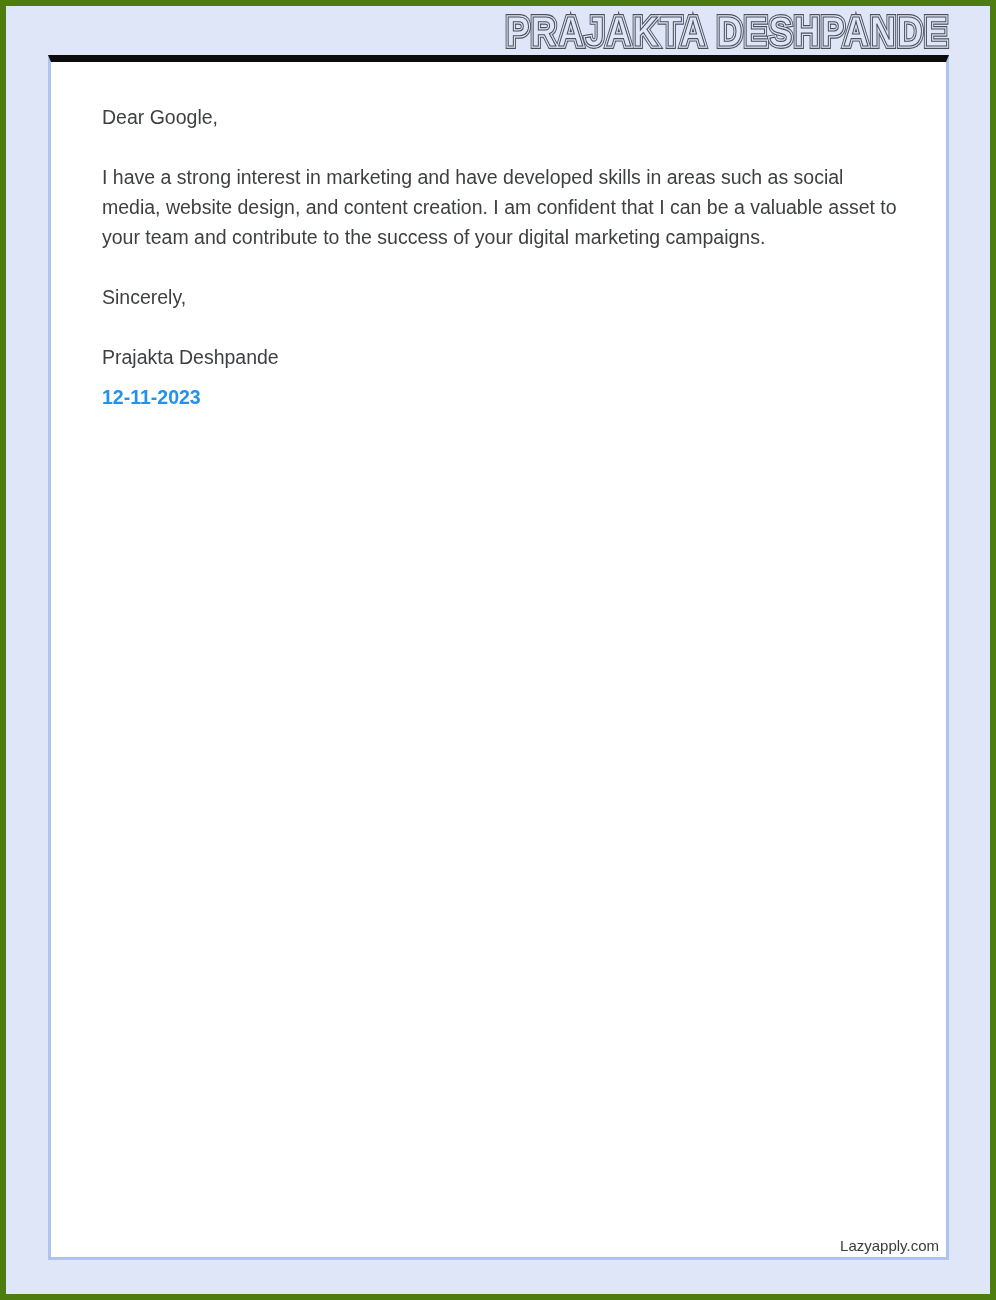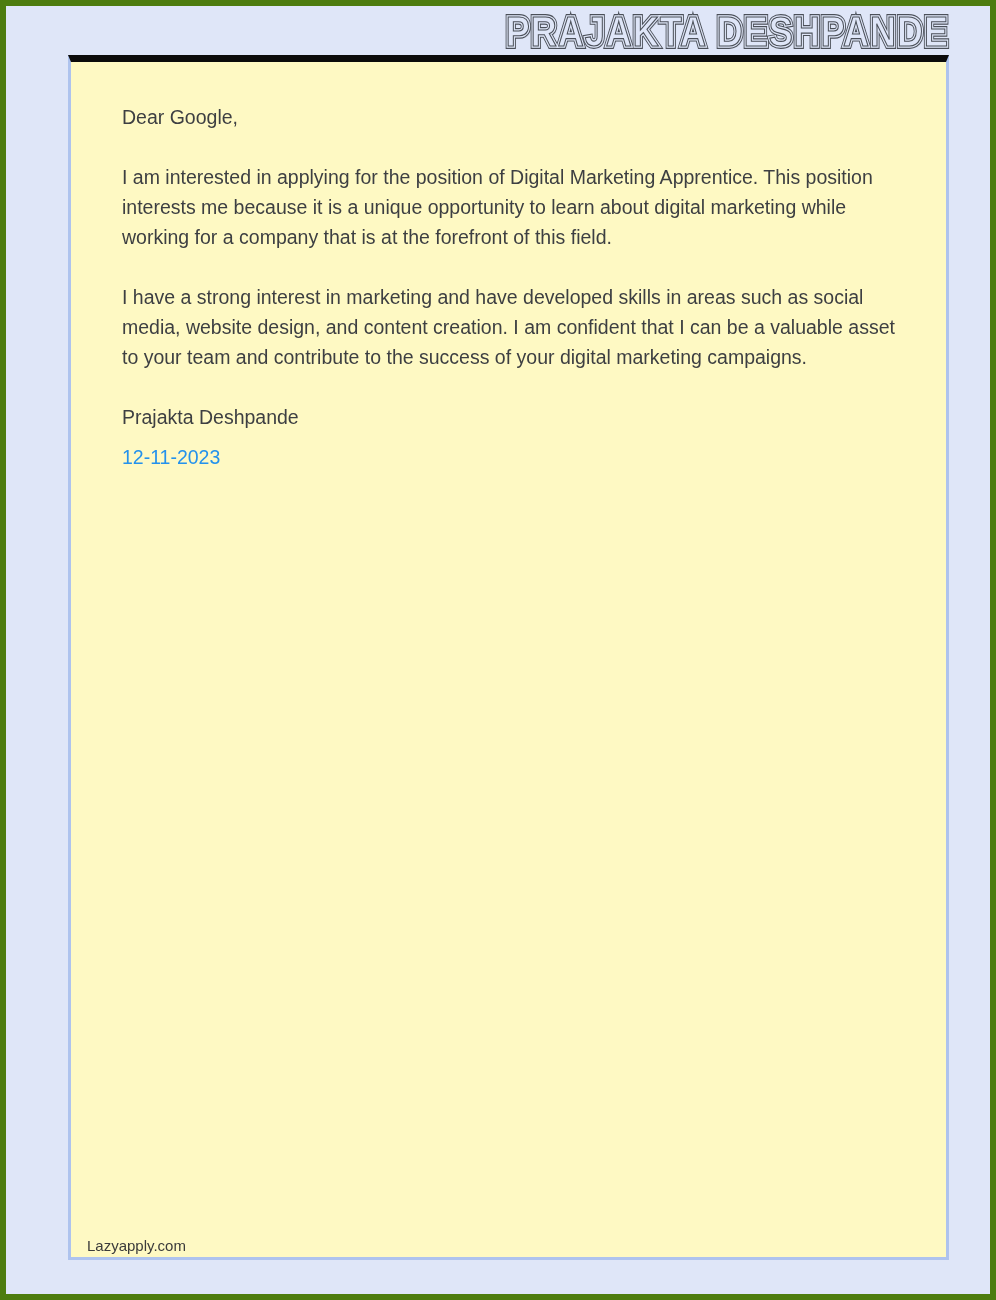--- a/index.html
+++ b/index.html
@@ -53,9 +53,9 @@
   
   .letter {
     box-sizing: border-box;
-    margin: 0 41px 0 62px;
+    margin: 0 41px 0 42px;
     height: 1205px;
-    background: #fef9c3;
+    background: #ffffff;
     border-top: 7px solid #0b0b0b;
     border-left: 3px solid #aec3ee;
     border-right: 3px solid #aec3ee;

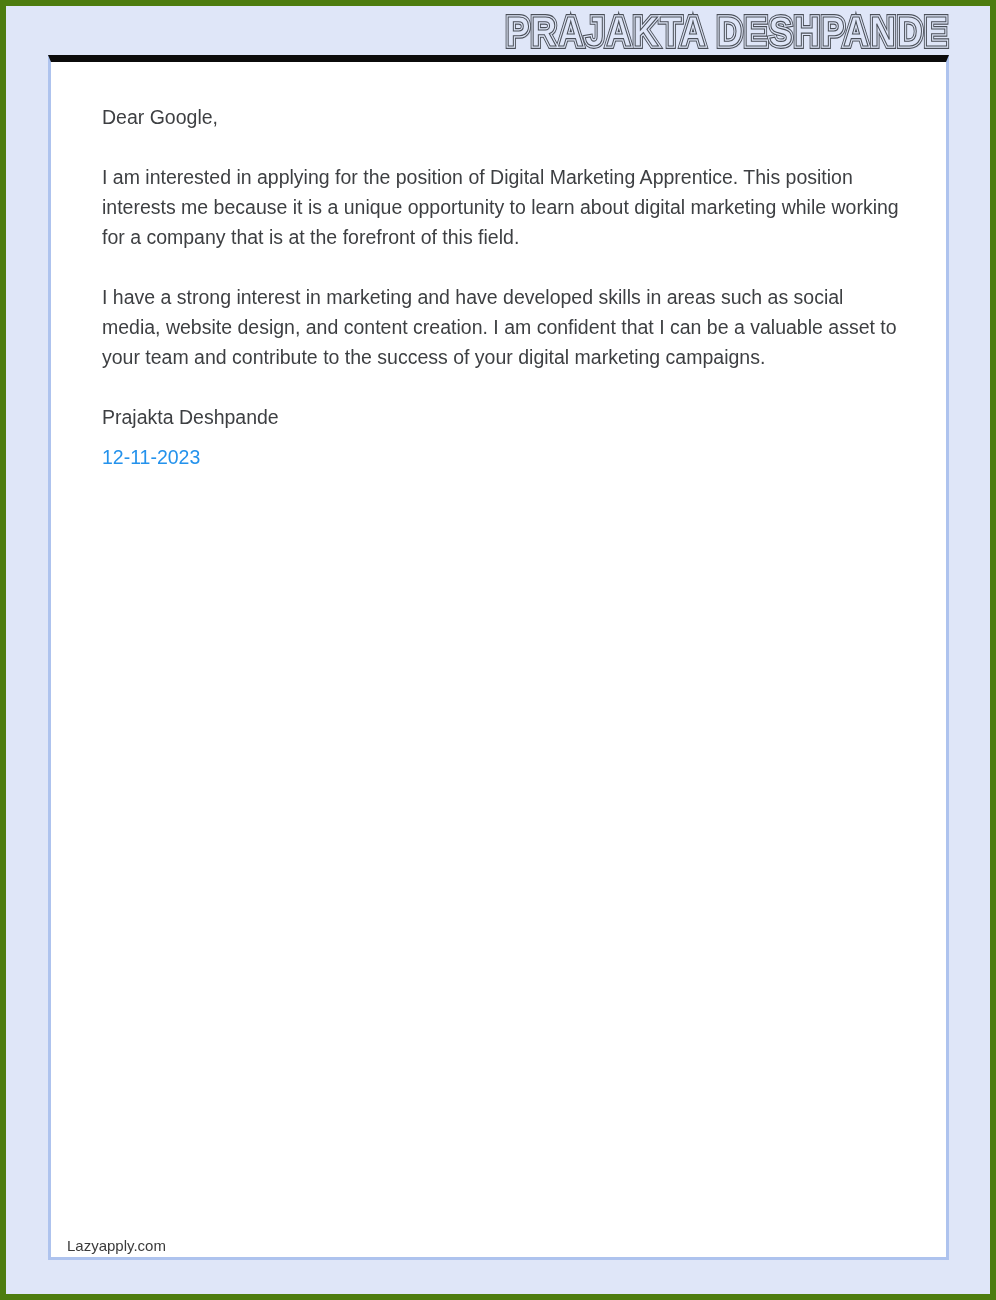--- a/index.html
+++ b/index.html
@@ -98,7 +98,6 @@
   <div class="letter">
     <div class="letter-content">
       <p class="greeting">Dear Google,</p>
-      <p>I am interested in applying for the position of Digital Marketing Apprentice. This position interests me because it is a unique opportunity to learn about digital marketing while working for a company that is at the forefront of this field.</p>
       <p>I have a strong interest in marketing and have developed skills in areas such as social media, website design, and content creation. I am confident that I can be a valuable asset to your team and contribute to the success of your digital marketing campaigns.</p>
       <p class="signature">Prajakta Deshpande</p>
       <p class="date">12-11-2023</p>

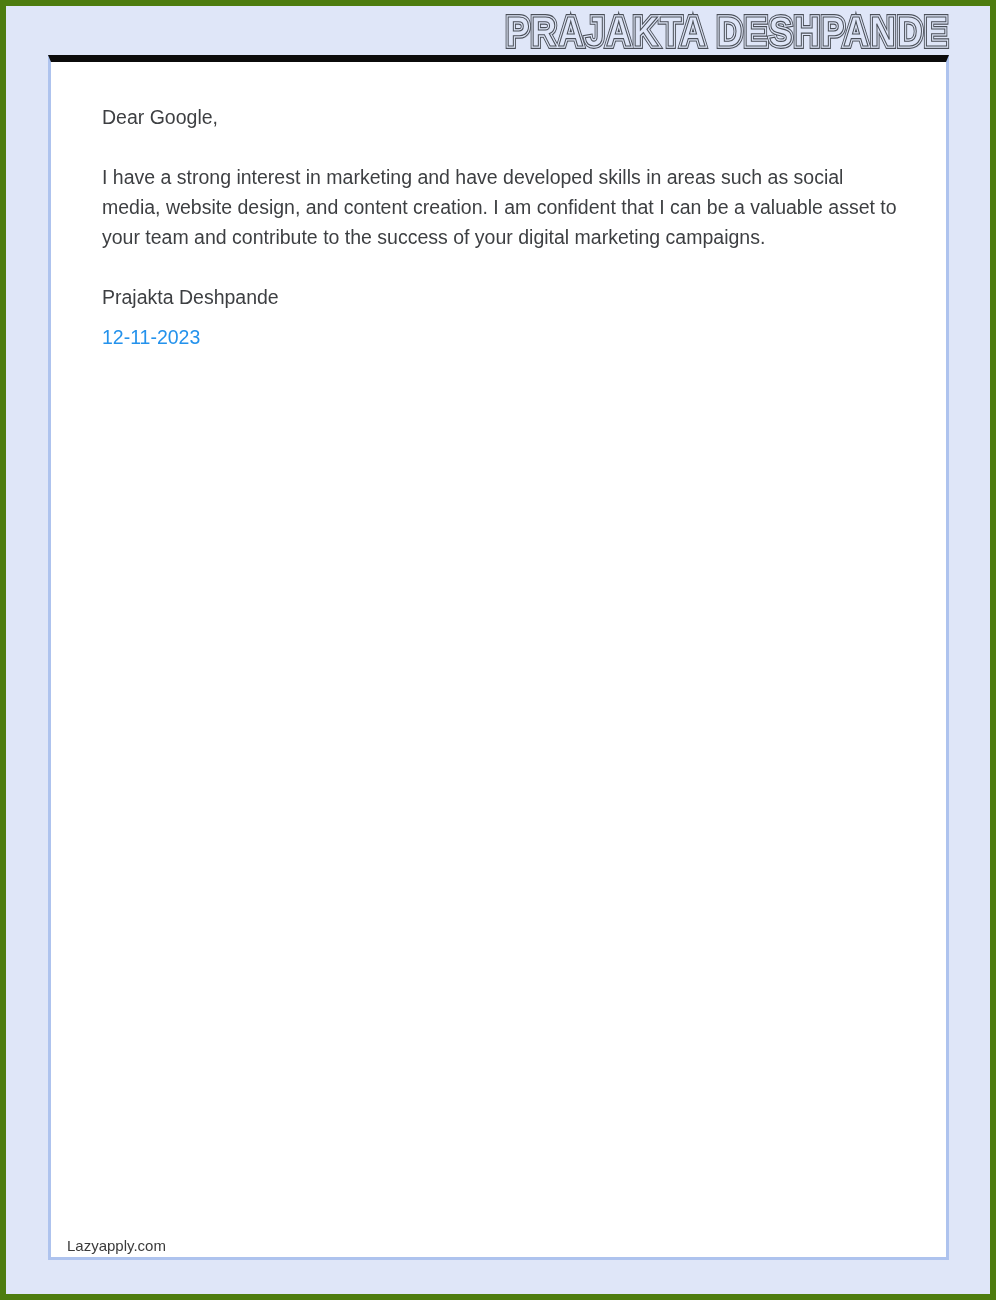--- a/index.html
+++ b/index.html
@@ -99,6 +99,7 @@
     <div class="letter-content">
       <p class="greeting">Dear Google,</p>
       <p>I have a strong interest in marketing and have developed skills in areas such as social media, website design, and content creation. I am confident that I can be a valuable asset to your team and contribute to the success of your digital marketing campaigns.</p>
+      <p class="closing">Sincerely,</p>
       <p class="signature">Prajakta Deshpande</p>
       <p class="date">12-11-2023</p>
     </div>

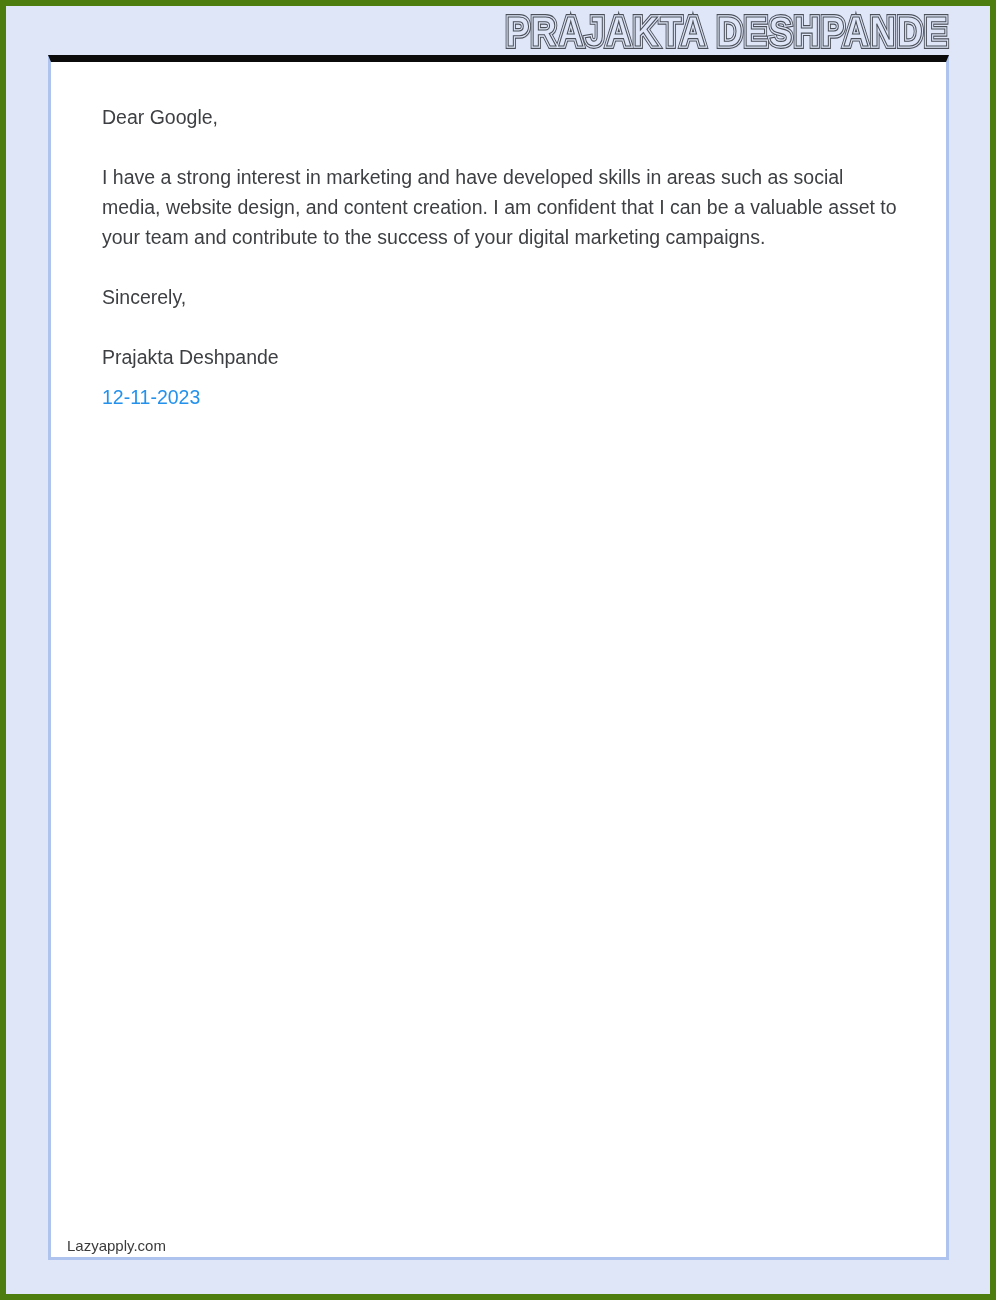--- a/index.html
+++ b/index.html
@@ -74,6 +74,7 @@
   p.date {
     margin: 0;
     color: #2492ec;
+    font-weight: bold;
   }
   .watermark {
     margin-top: auto;

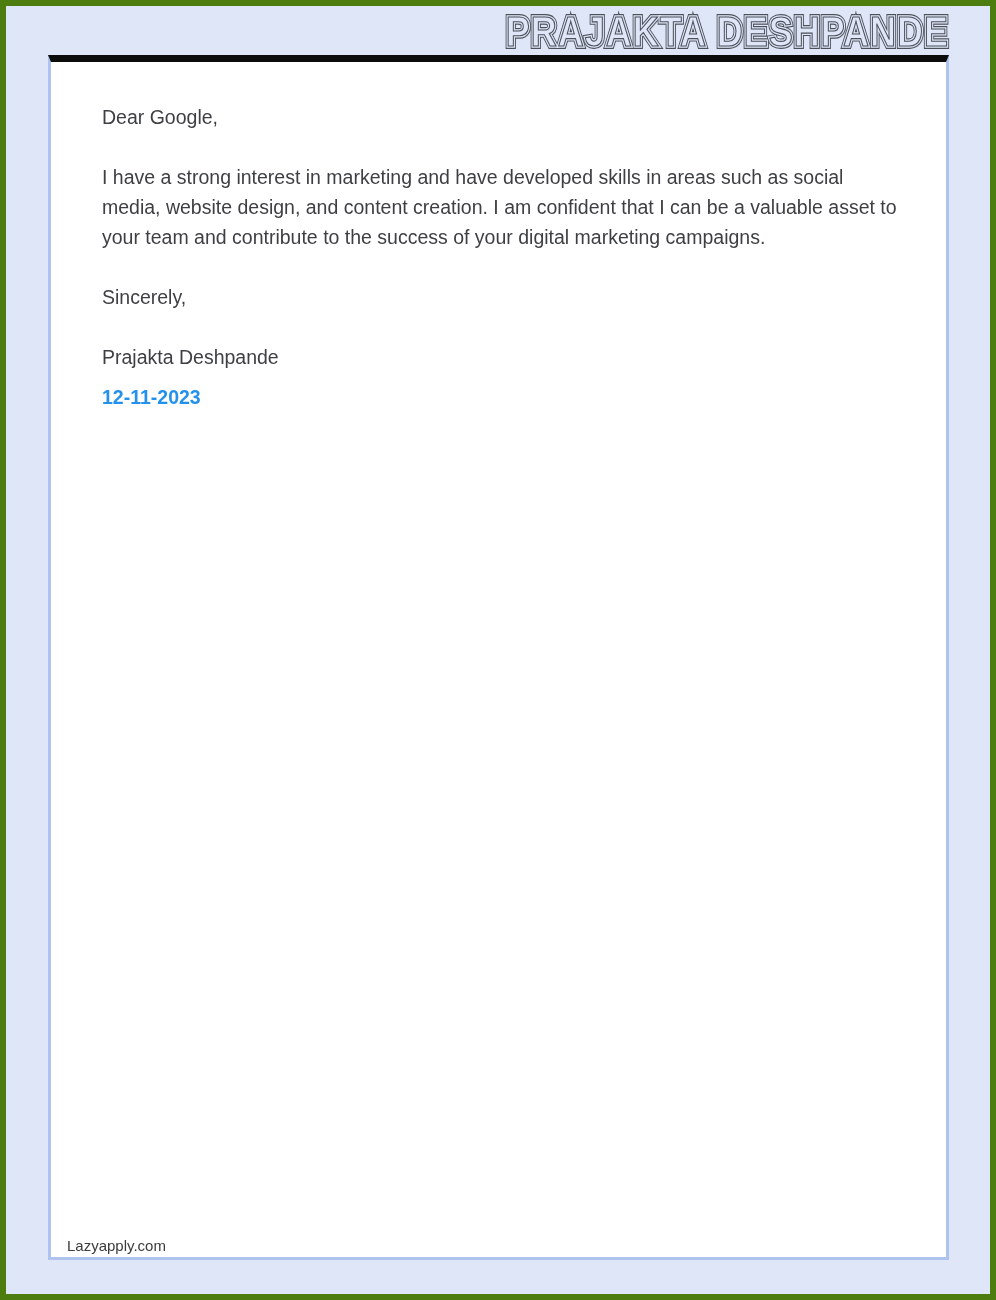--- a/index.html
+++ b/index.html
@@ -78,6 +78,7 @@
   }
   .watermark {
     margin-top: auto;
+    text-align: right;
     padding: 0 7px 3px 16px;
     font-size: 15px;
     color: #3b3b3b;

